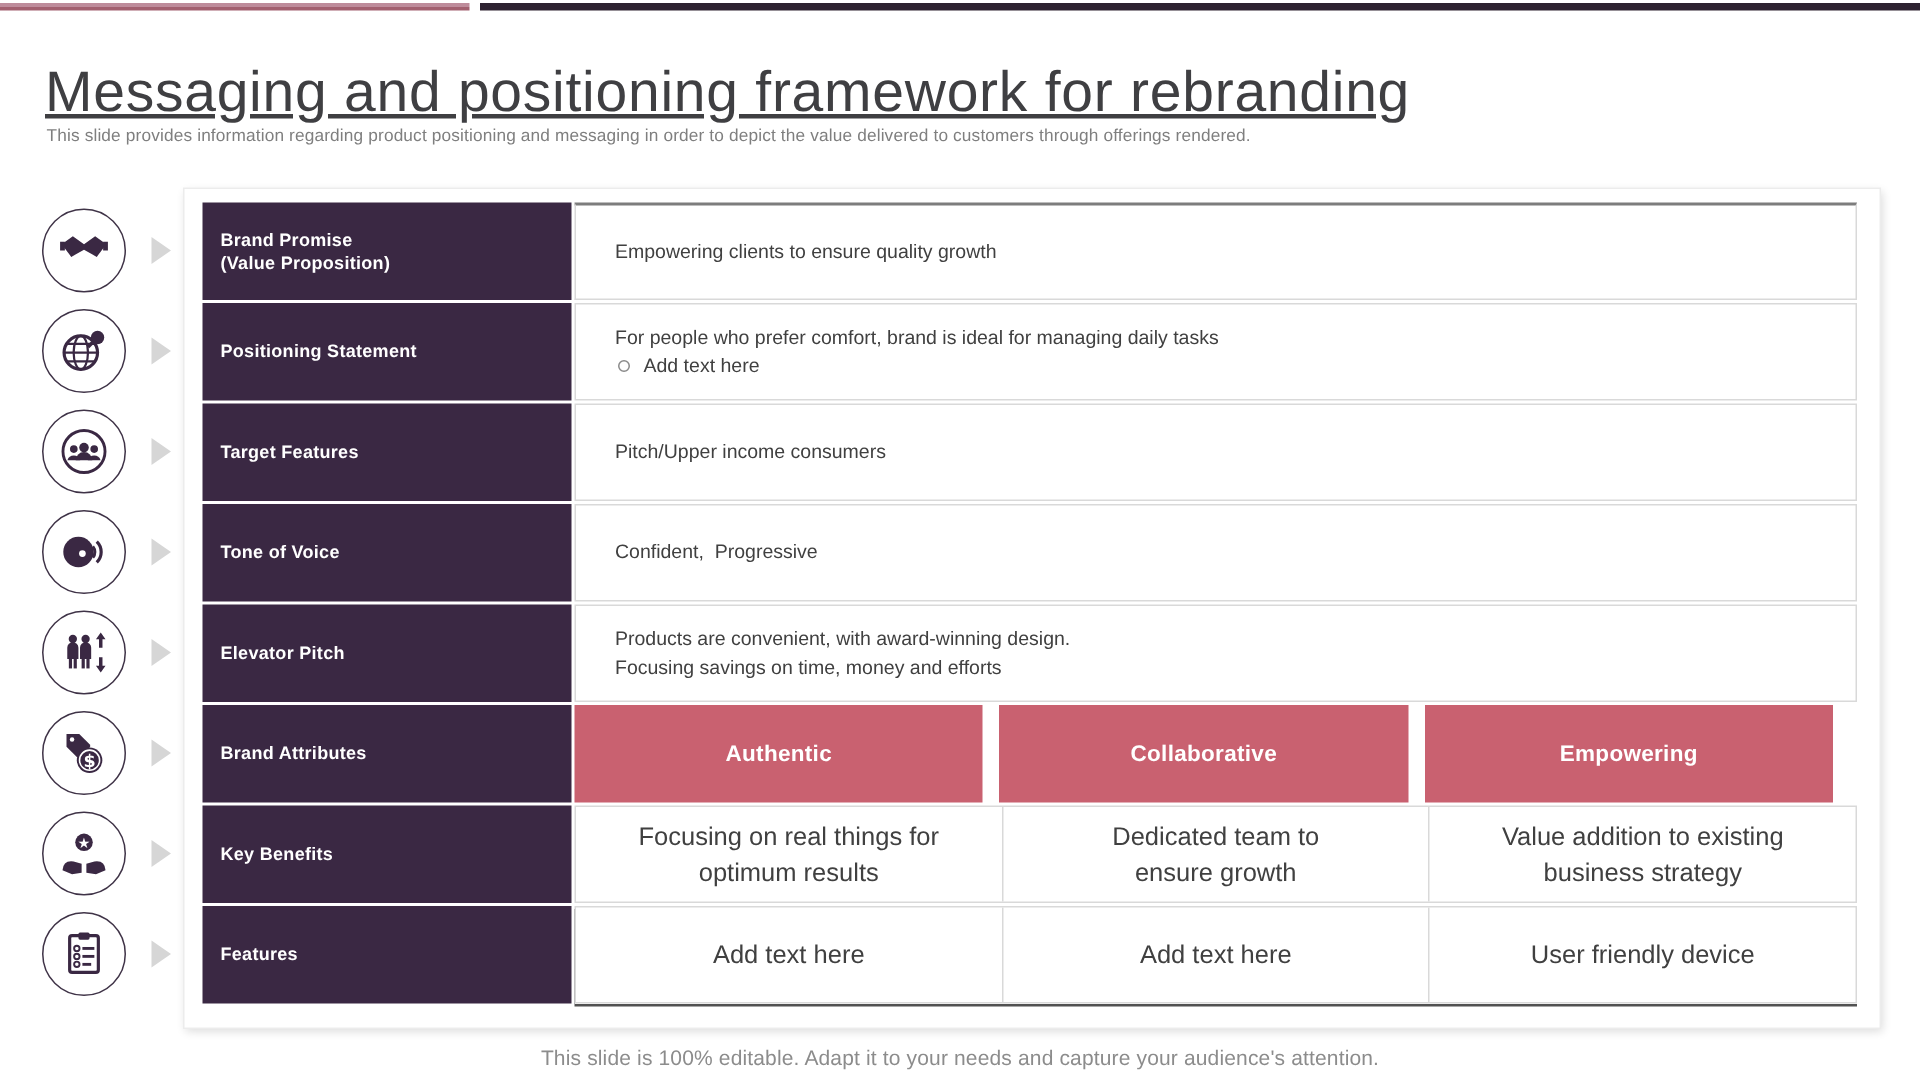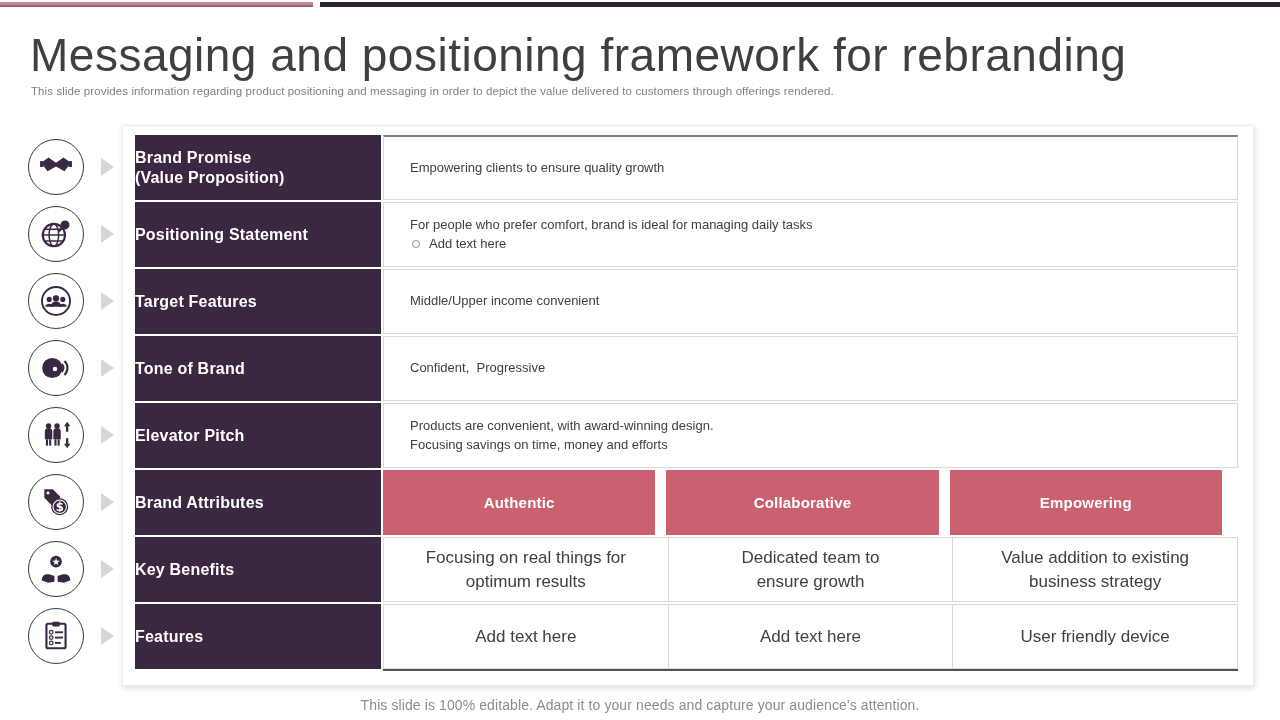--- a/index.html
+++ b/index.html
@@ -8,8 +8,8 @@
   .bar-pink{position:absolute;top:2px;left:0;width:313px;height:5px;
             background:linear-gradient(to bottom,var(--topbar-pink,#be8c9b) 0 55%,var(--topbar-pink-dark,#a2606f) 55% 100%);}
   .bar-dark{position:absolute;top:2px;left:320px;right:0;height:5px;background:var(--topbar-dark,#2e2231);}
-  .title{position:absolute;left:30px;top:28px;font-size:46px;font-weight:400;letter-spacing:.5px;
-         color:var(--text-dark,#3f3f42);}
+  .title{position:absolute;left:30px;top:41px;font-size:38px;font-weight:400;letter-spacing:.5px;
+         color:var(--text-dark,#3f3f42);text-decoration:underline;}
   .subtitle{position:absolute;left:31px;top:85px;font-size:11.5px;color:var(--text-gray,#7f7f7f);letter-spacing:.1px;}
   .card{position:absolute;left:122px;top:125px;width:1130px;height:559px;background:#fff;
         border:1px solid #ececec;box-shadow:1px 2px 6px rgba(0,0,0,.14);}

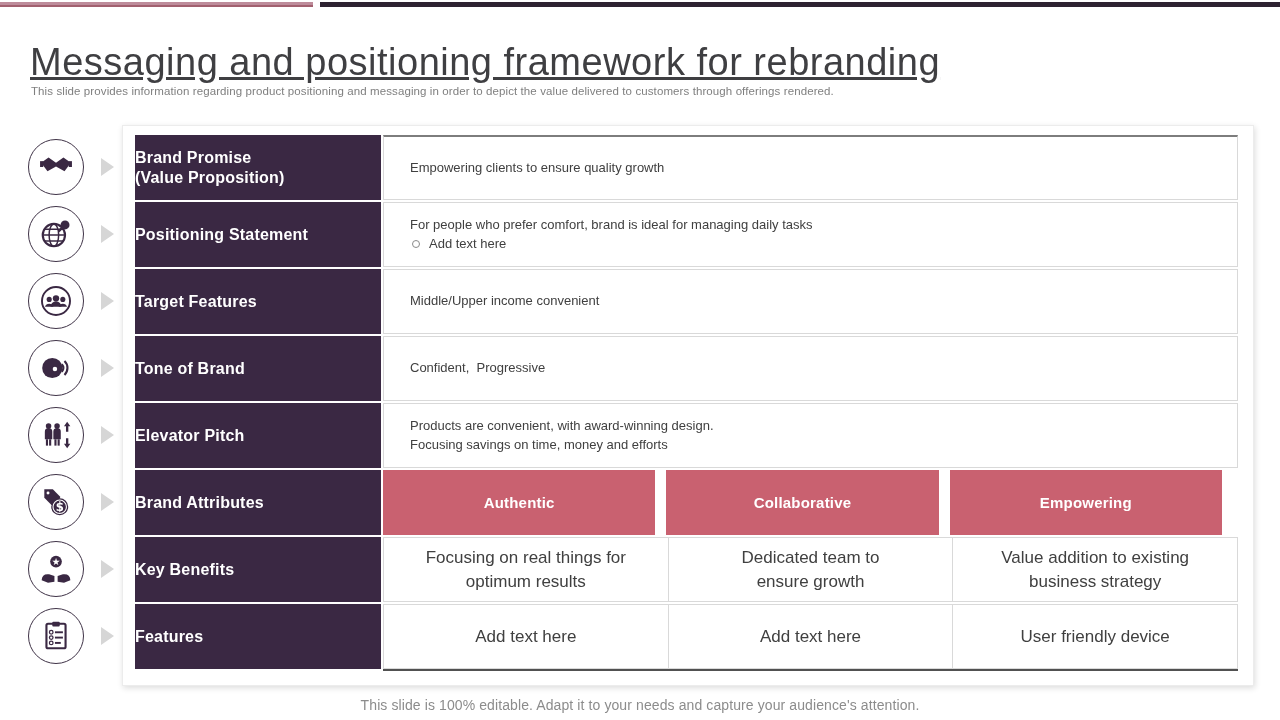--- a/index.html
+++ b/index.html
@@ -16,7 +16,7 @@
   .grid{position:absolute;left:135px;top:135px;width:1103px;display:flex;flex-direction:column;gap:2px;}
   .row{display:flex;height:65px;}
   .rhead{width:246px;flex:0 0 246px;background:var(--purple,#3a2843);color:#fff;display:flex;flex-direction:column;
-         justify-content:center;box-sizing:border-box;font-weight:bold;font-size:16px;
+         justify-content:center;padding-left:12px;box-sizing:border-box;font-weight:bold;font-size:12px;
          letter-spacing:.2px;line-height:1.25;}
   .content{flex:1;margin-left:2px;display:flex;flex-direction:column;justify-content:center;align-items:flex-start;
            padding-left:26px;box-sizing:border-box;border:1px solid var(--border-light,#d9d9d9);

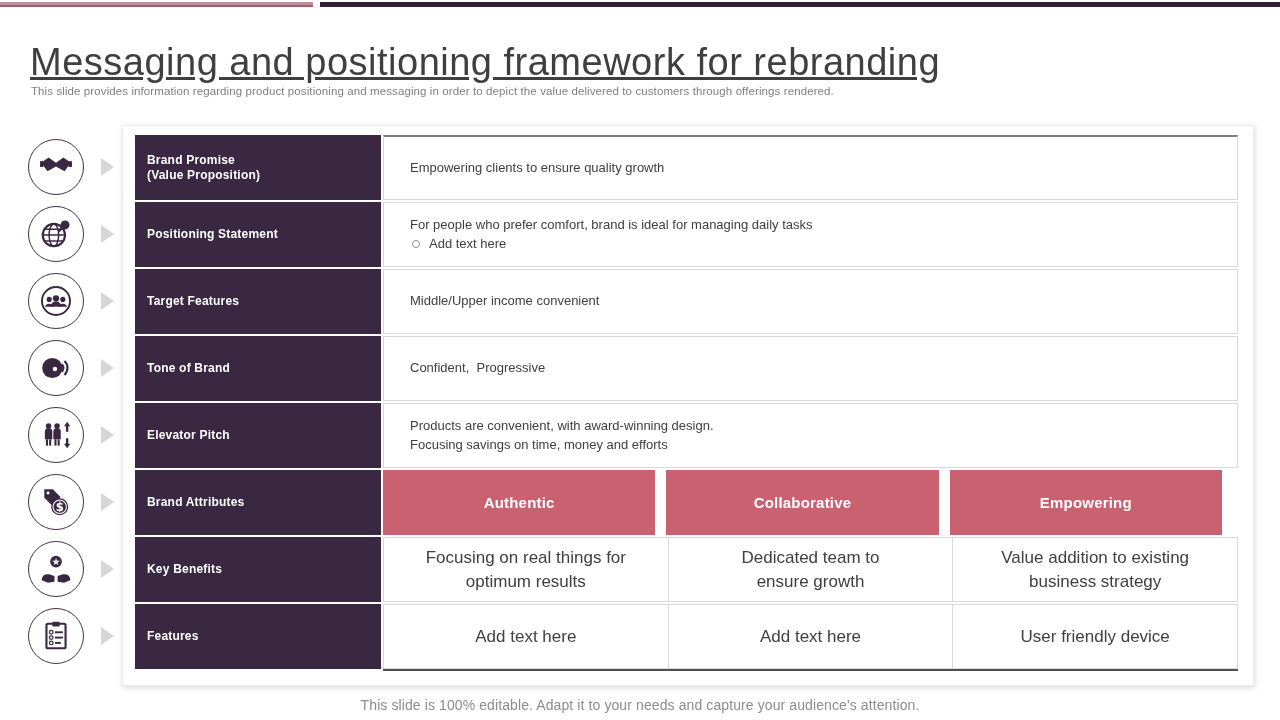--- a/index.html
+++ b/index.html
@@ -192,7 +192,7 @@
         <span>Target Features</span>
       </div>
       <div class="content">
-        <div class="line">Middle/Upper income convenient</div>
+        <div class="line">Pitch/Upper income consumers</div>
       </div>
     </div>
 

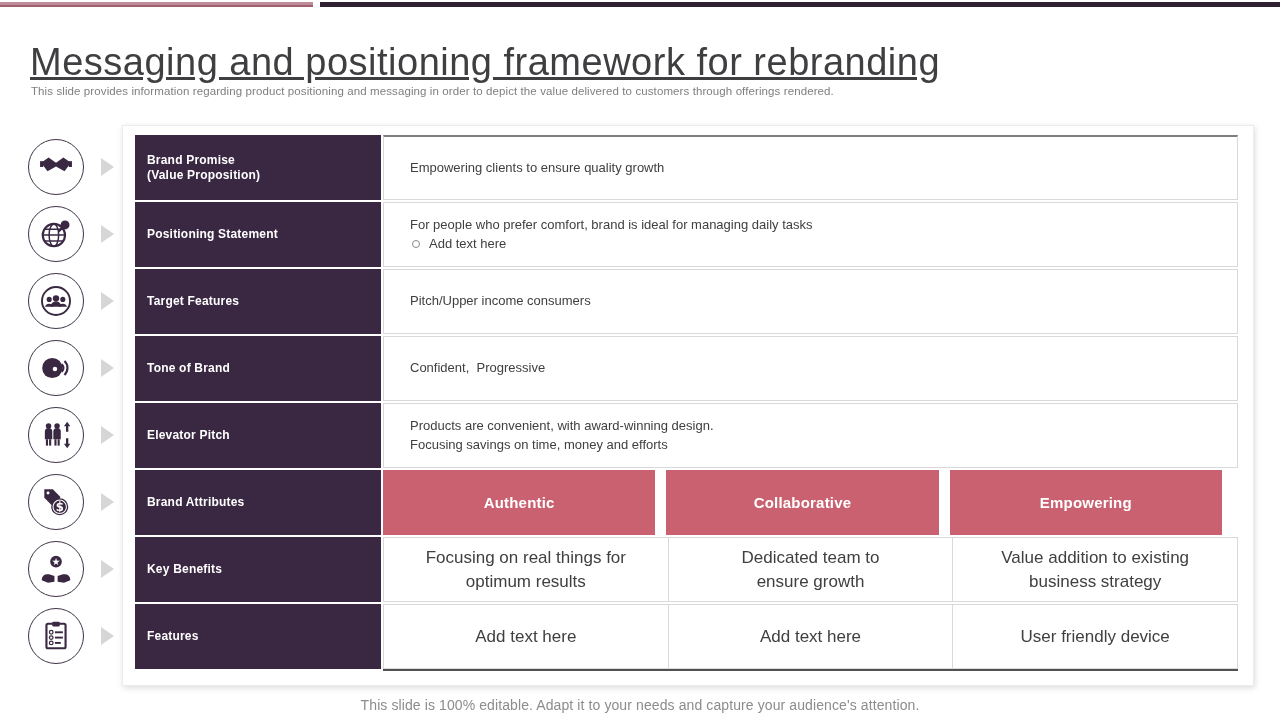--- a/index.html
+++ b/index.html
@@ -198,7 +198,7 @@
 
     <div class="row">
       <div class="rhead">
-        <span>Tone of Brand</span>
+        <span>Tone of Voice</span>
       </div>
       <div class="content">
         <div class="line">Confident,  Progressive</div>

